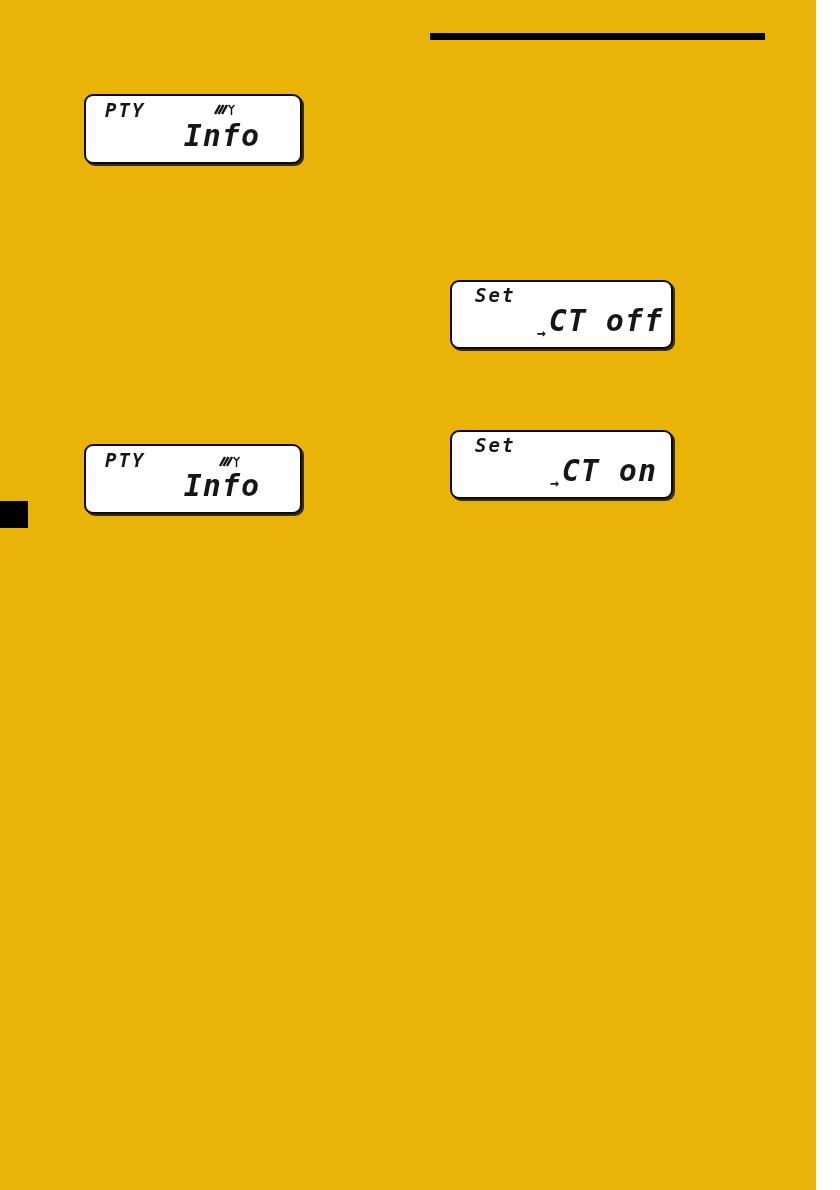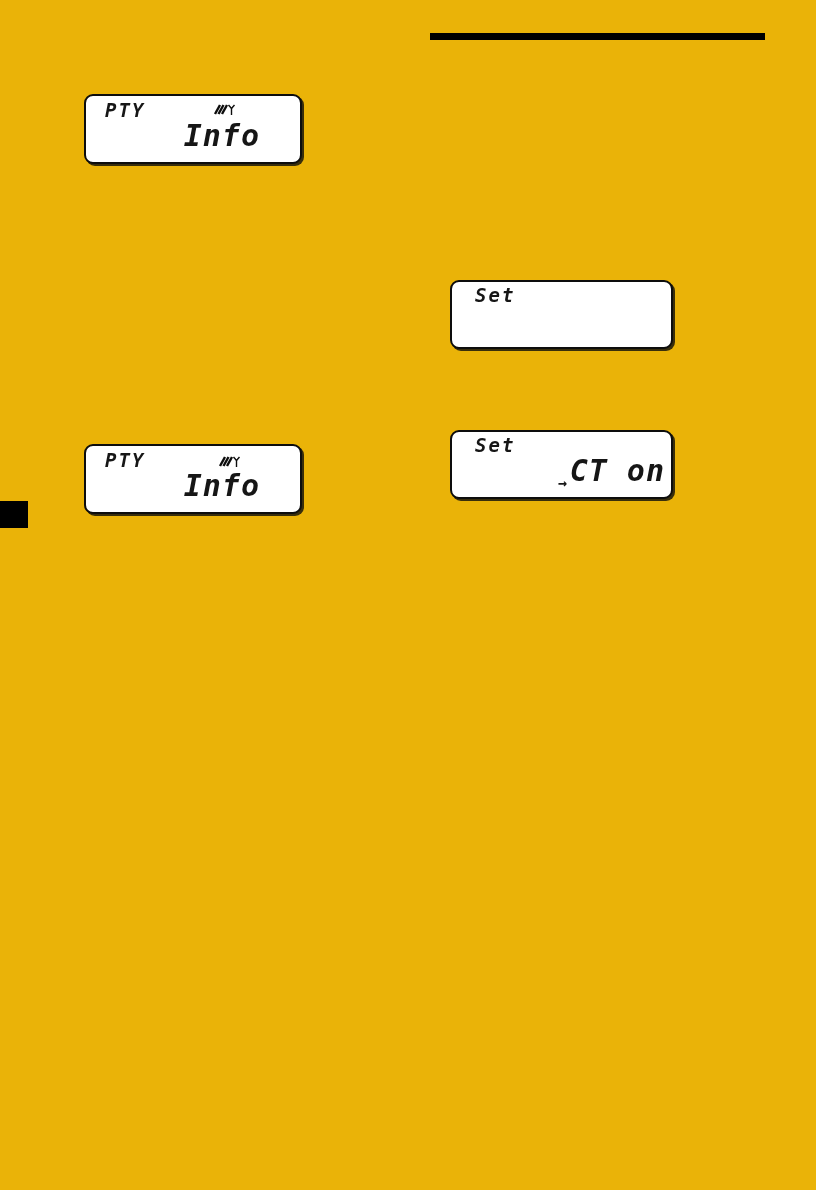--- a/index.html
+++ b/index.html
@@ -129,6 +129,7 @@
 
   <div class="lcd" id="lcd-set-ctoff">
     <span class="lcd-label">Set</span>
+    <span class="lcd-main"><span class="lcd-arrow">→</span><span>CT off</span></span>
   </div>
 
   <div class="lcd" id="lcd-pty-sport">

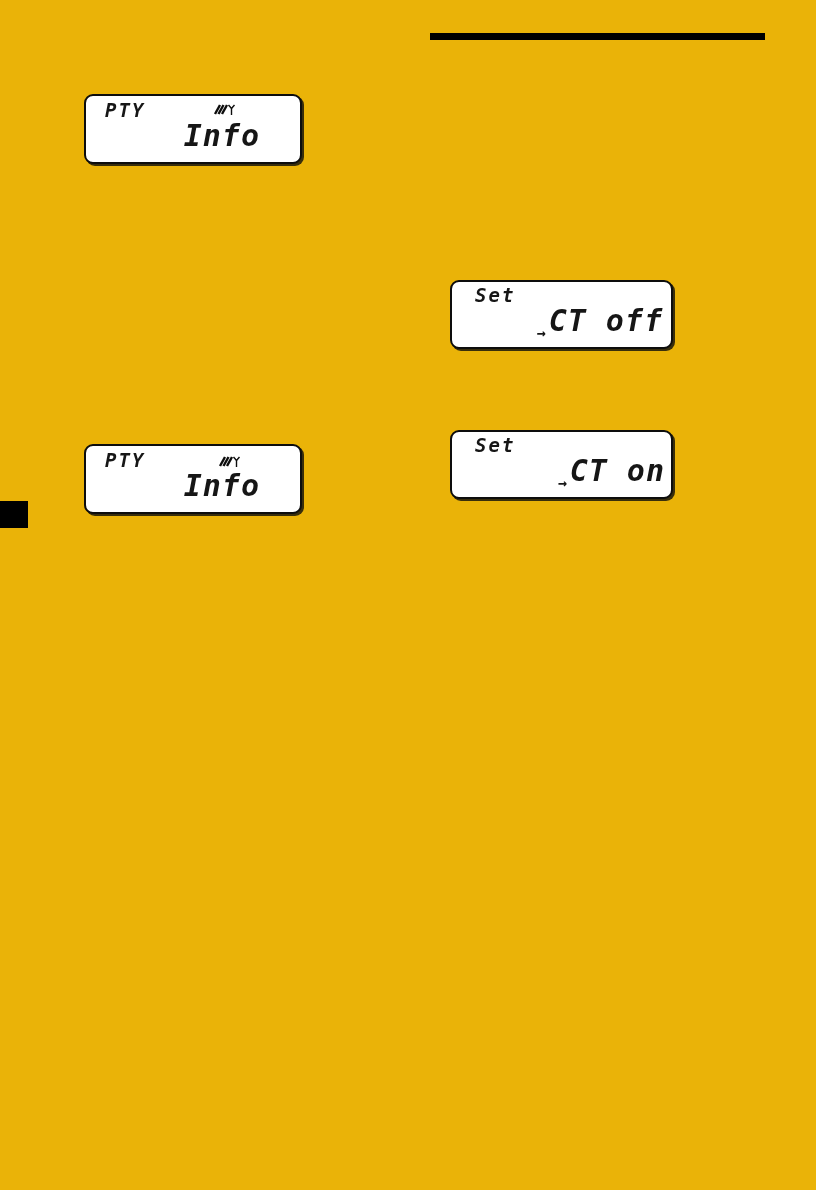--- a/index.html
+++ b/index.html
@@ -100,7 +100,7 @@
 
   #lcd-set-cton  { left: 450px; top: 430px; width: 223px; height: 69px; }
   #lcd-set-cton  .lcd-label { left: 23px; top: 4px; }
-  #lcd-set-cton  .lcd-main { right: 6px; top: 23px; }
+  #lcd-set-cton  .lcd-main { right: 14px; top: 23px; }
 </style>
 </head>
 <body>

